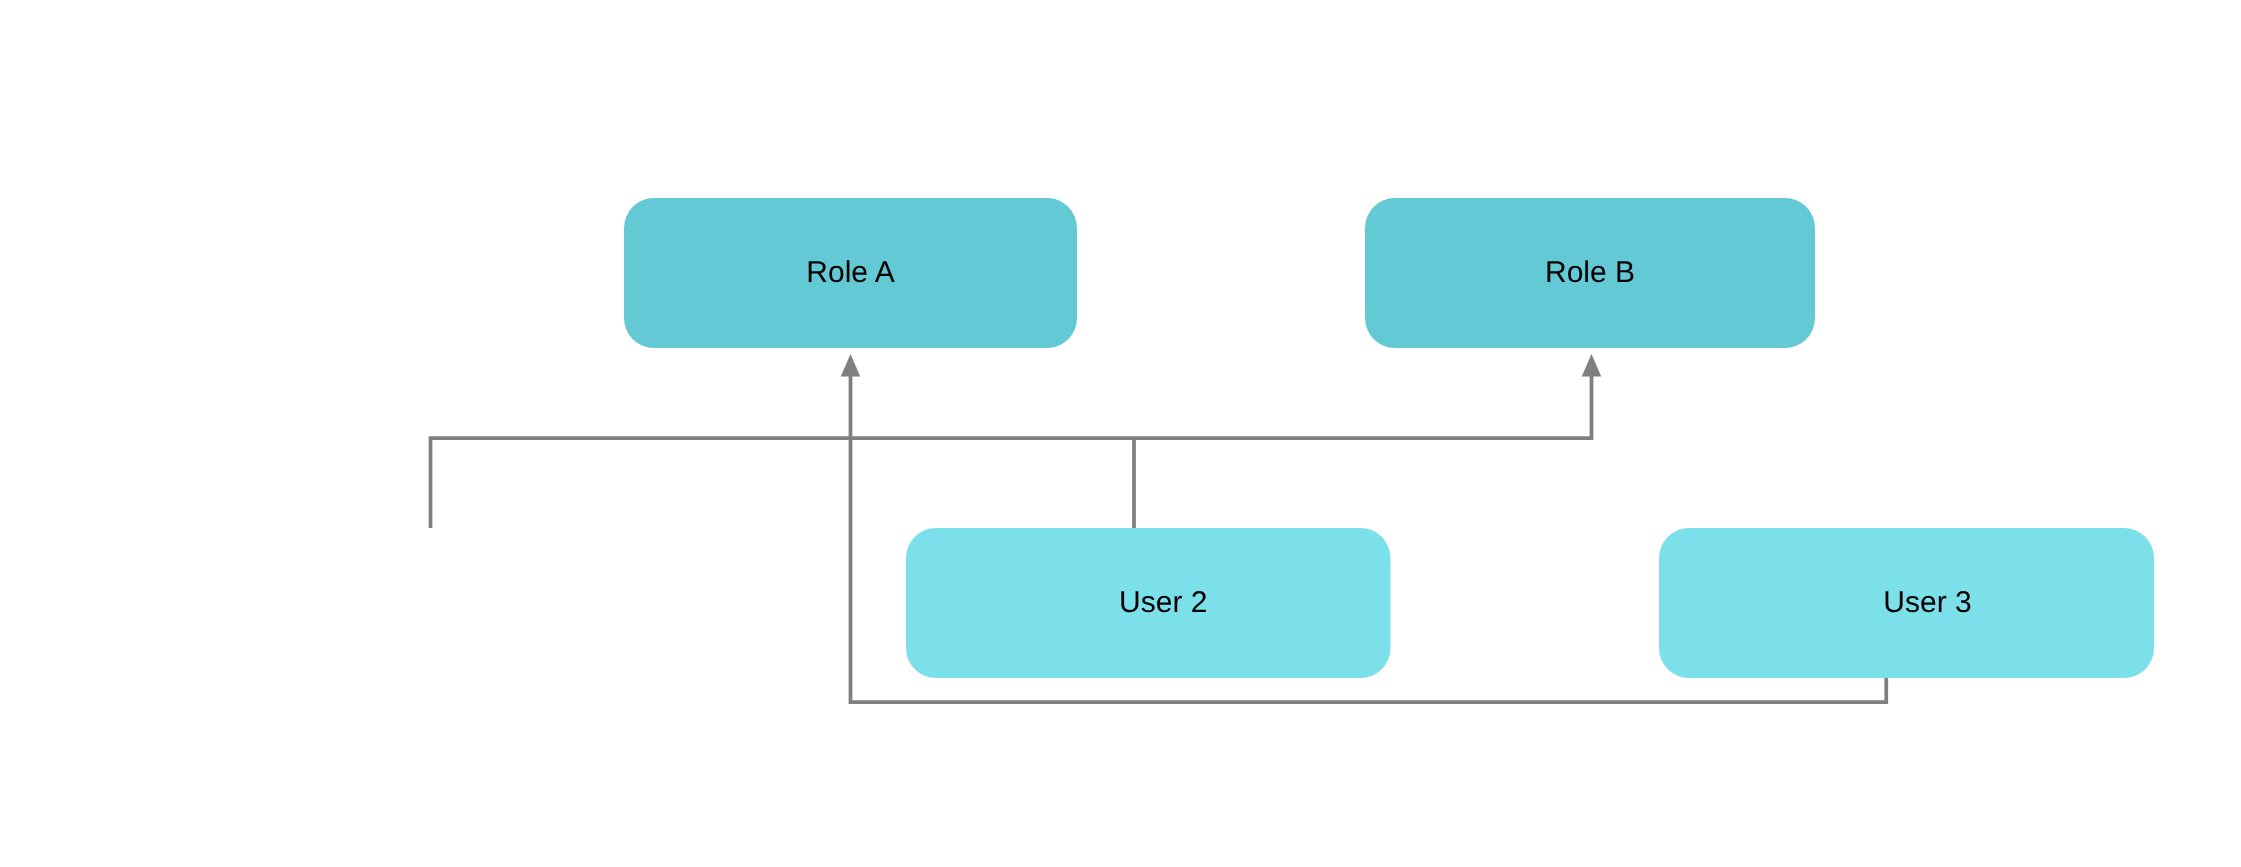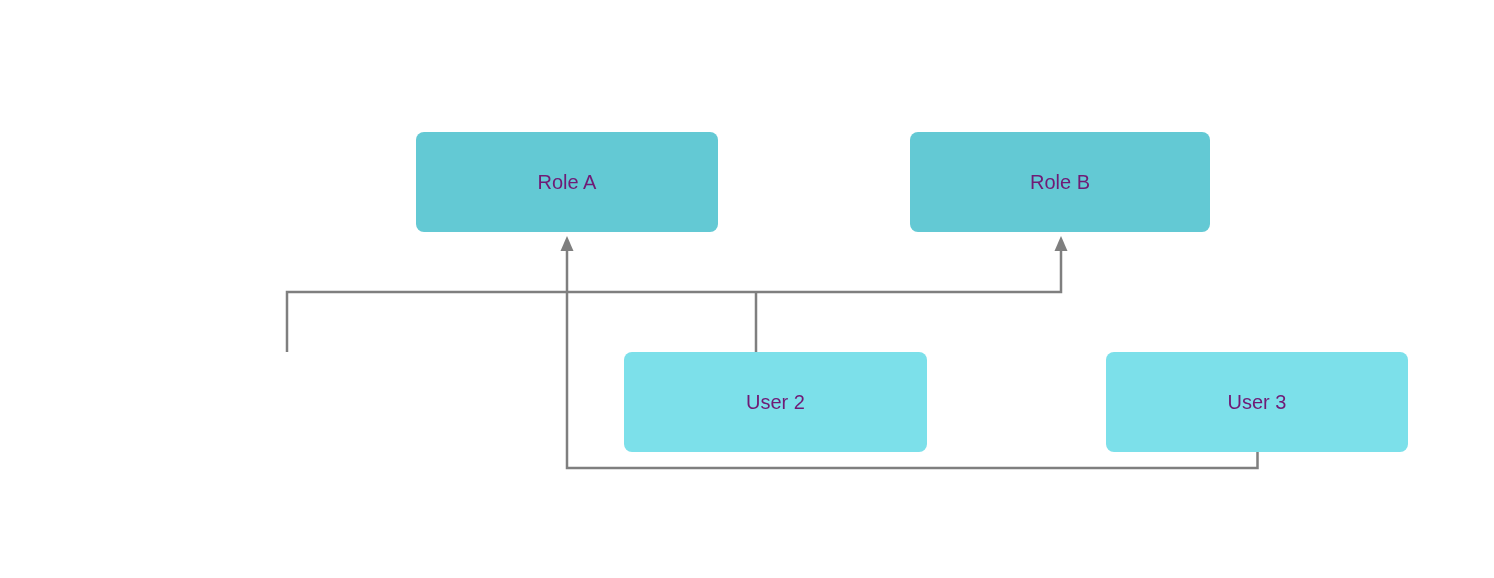--- a/index.html
+++ b/index.html
@@ -33,12 +33,12 @@
   }
   .node {
     position: absolute;
-    border-radius: 8px;
+    border-radius: 20px;
     display: flex;
     align-items: center;
     justify-content: center;
     font-size: 20px;
-    color: #701a75;
+    color: #000000;
     cursor: default;
     user-select: none;
   }

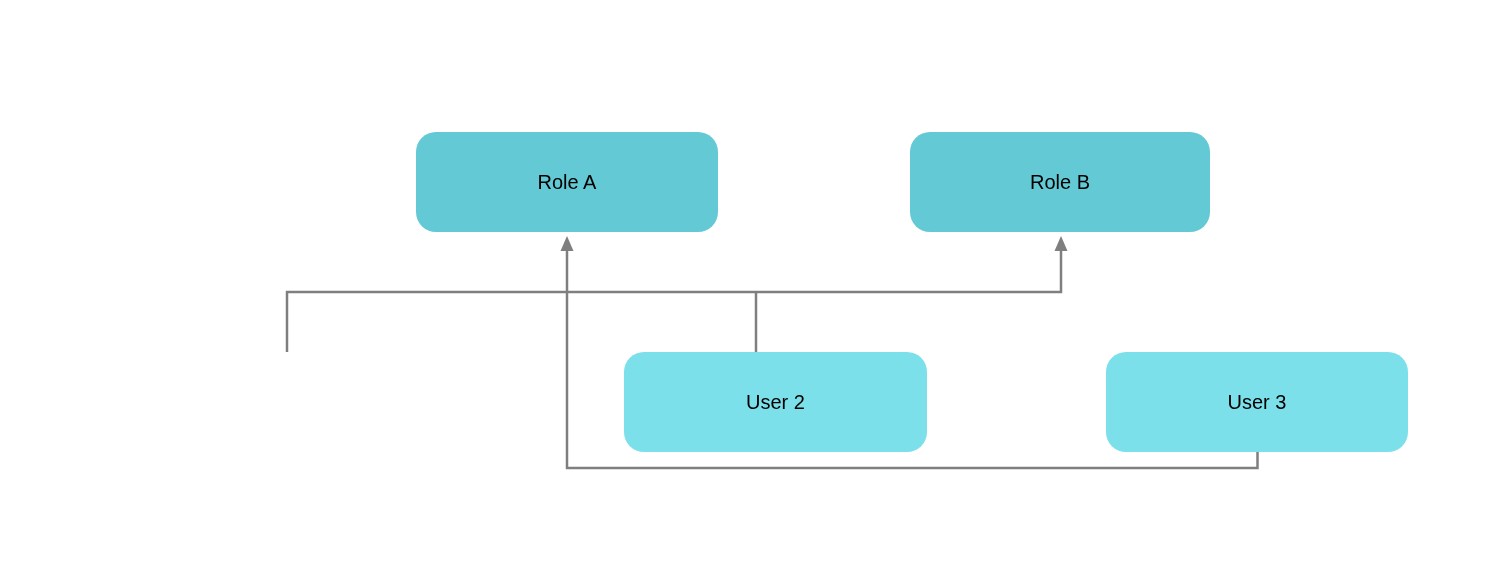--- a/index.html
+++ b/index.html
@@ -47,7 +47,7 @@
   #node-role-a { left: 416px;  top: 132px; width: 302px; height: 100px; }
   #node-role-b { left: 910px;  top: 132px; width: 300px; height: 100px; }
   #node-user-1 { left: 135px;  top: 352px; width: 303px; height: 100px; }
-  #node-user-2 { left: 624px;  top: 352px; width: 303px; height: 100px; }
+  #node-user-2 { left: 604px;  top: 352px; width: 303px; height: 100px; padding-left: 20px; }
   #node-user-3 { left: 1106px; top: 352px; width: 302px; height: 100px; }
 </style>
 </head>

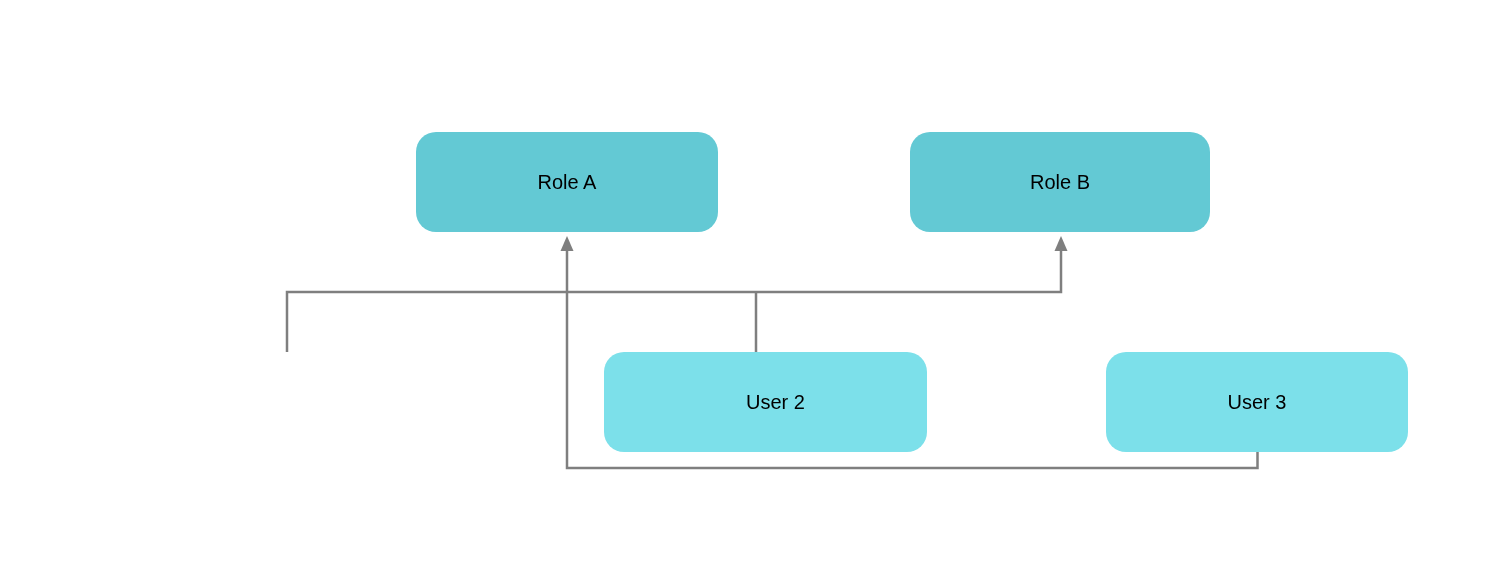--- a/index.html
+++ b/index.html
@@ -85,7 +85,7 @@
     <span>User 2</span>
   </div>
 
-  <div class="node node-user" id="node-user-3" style="background: rgb(124, 224, 234);">
+  <div class="node node-user" id="node-user-3" style="background: rgb(124, 224, 234); padding-left: 28px;">
     <span>User 3</span>
   </div>
 

